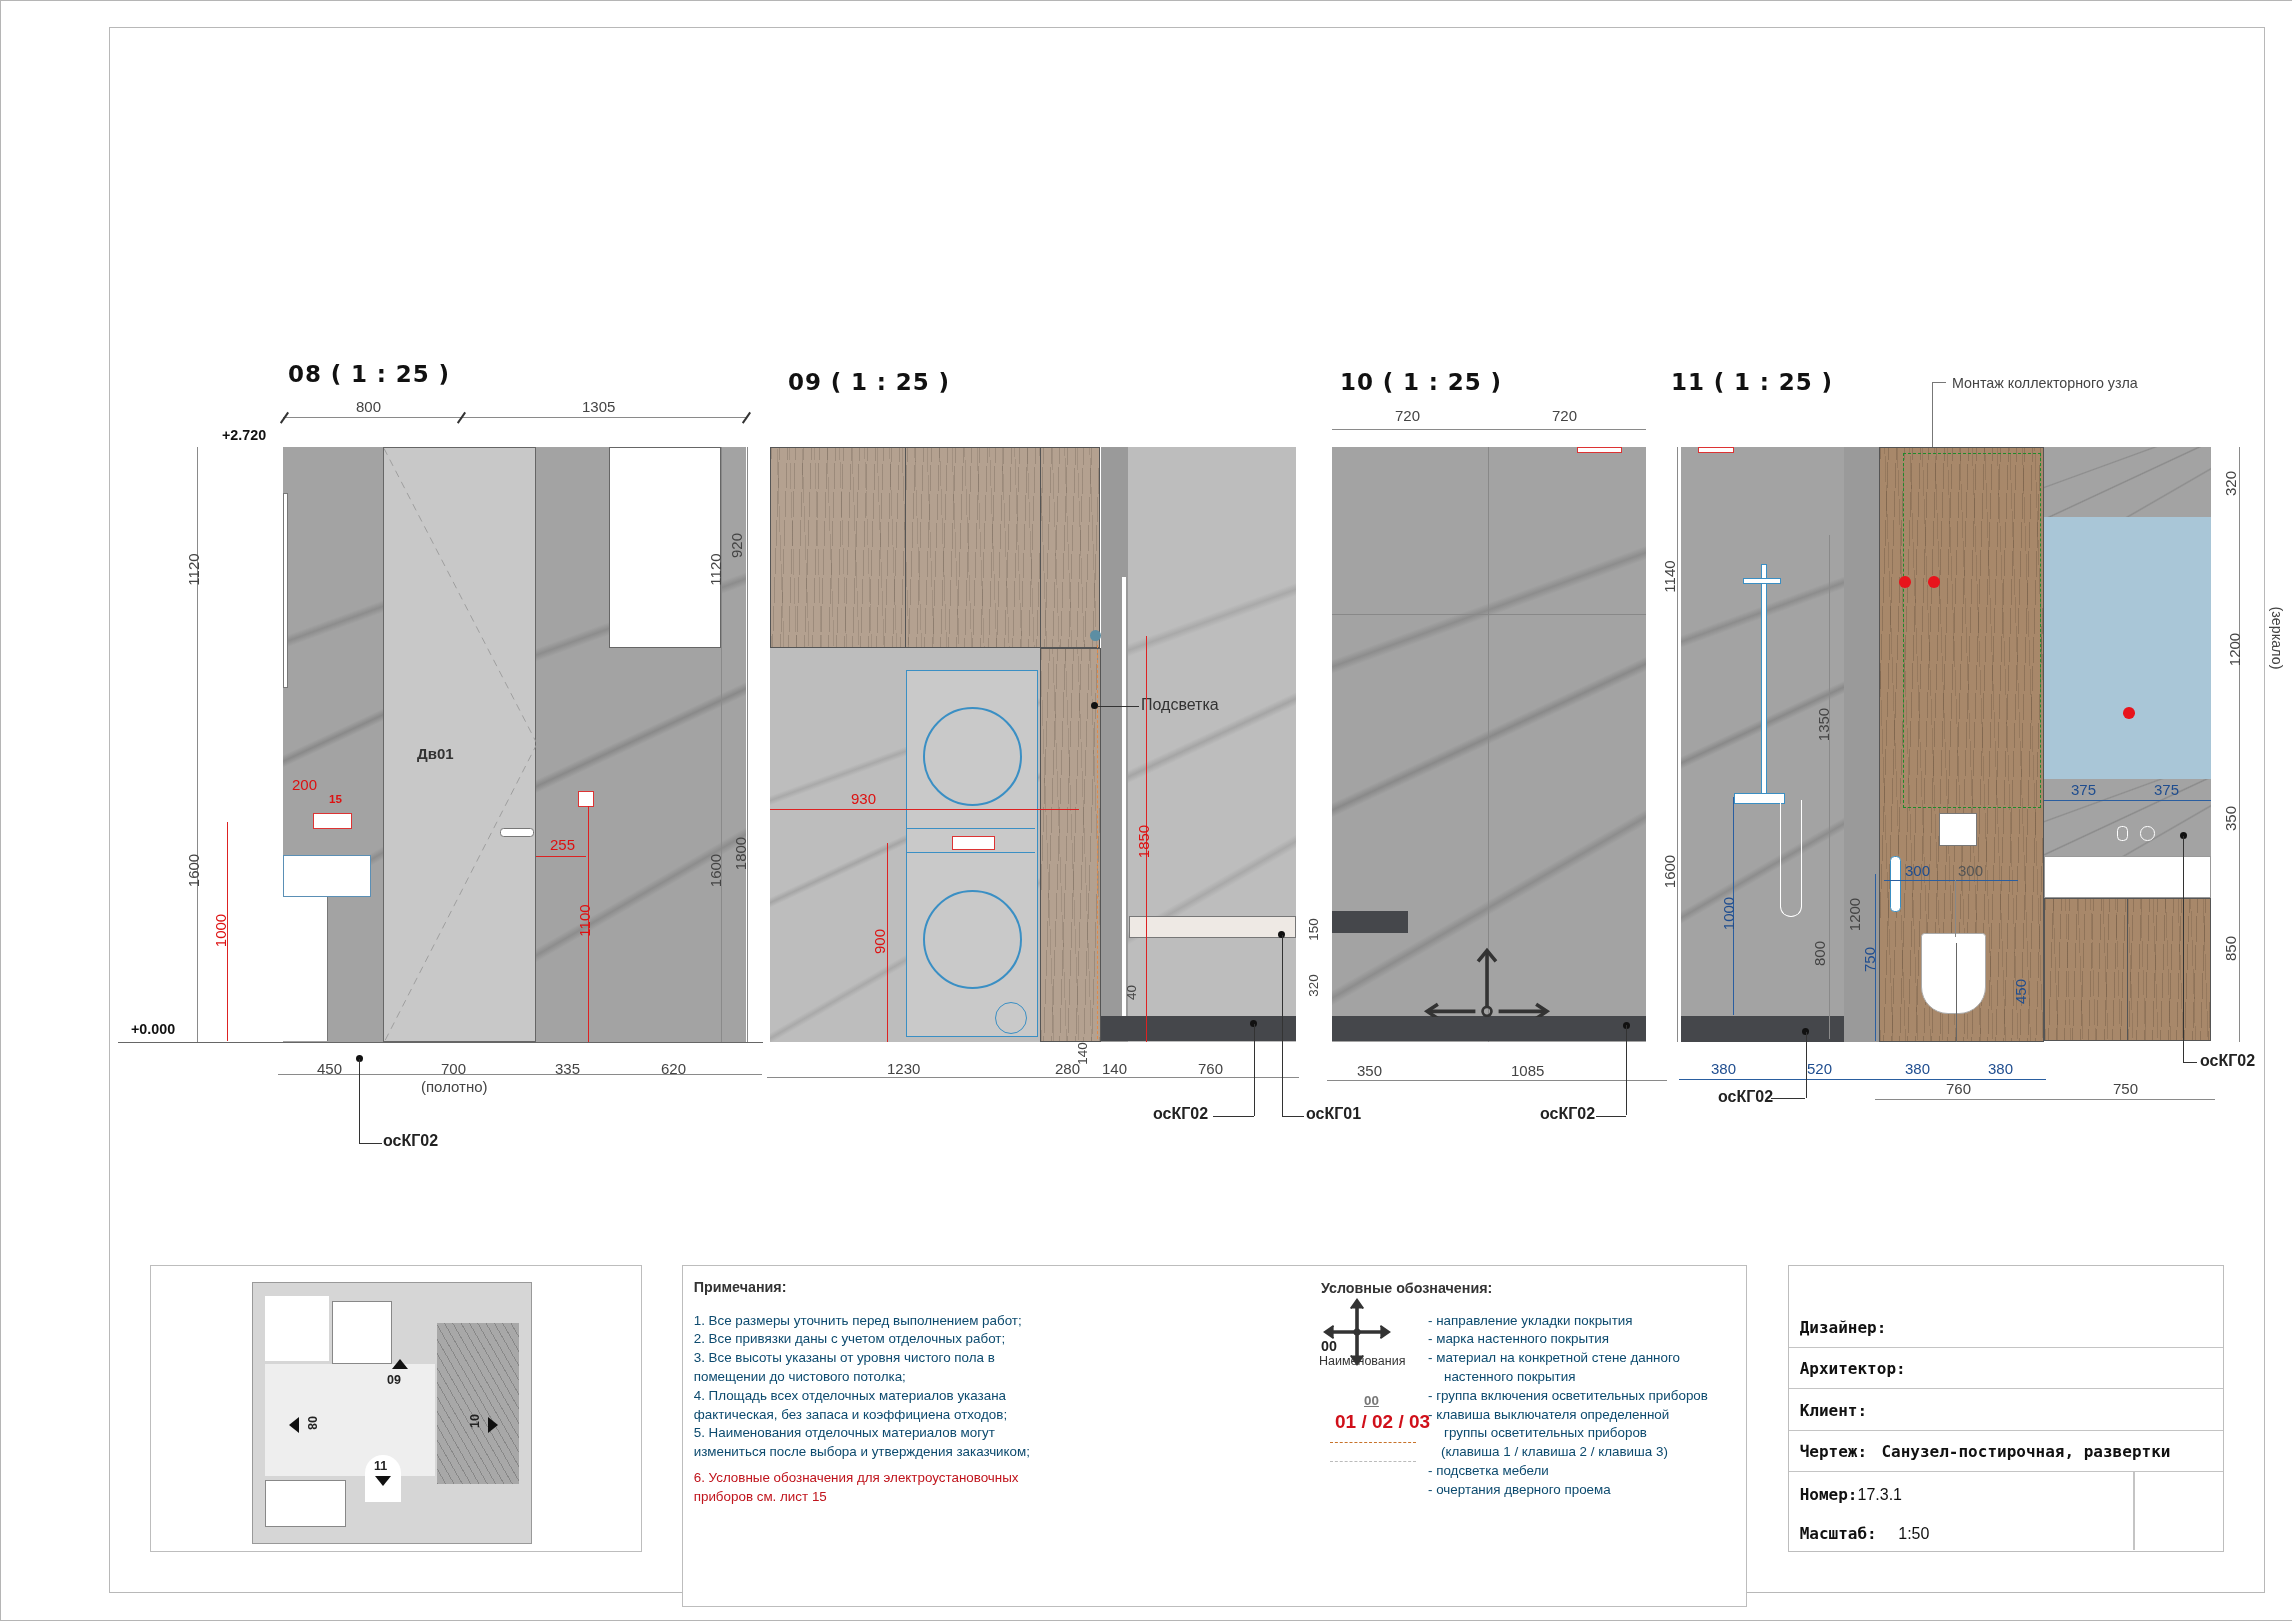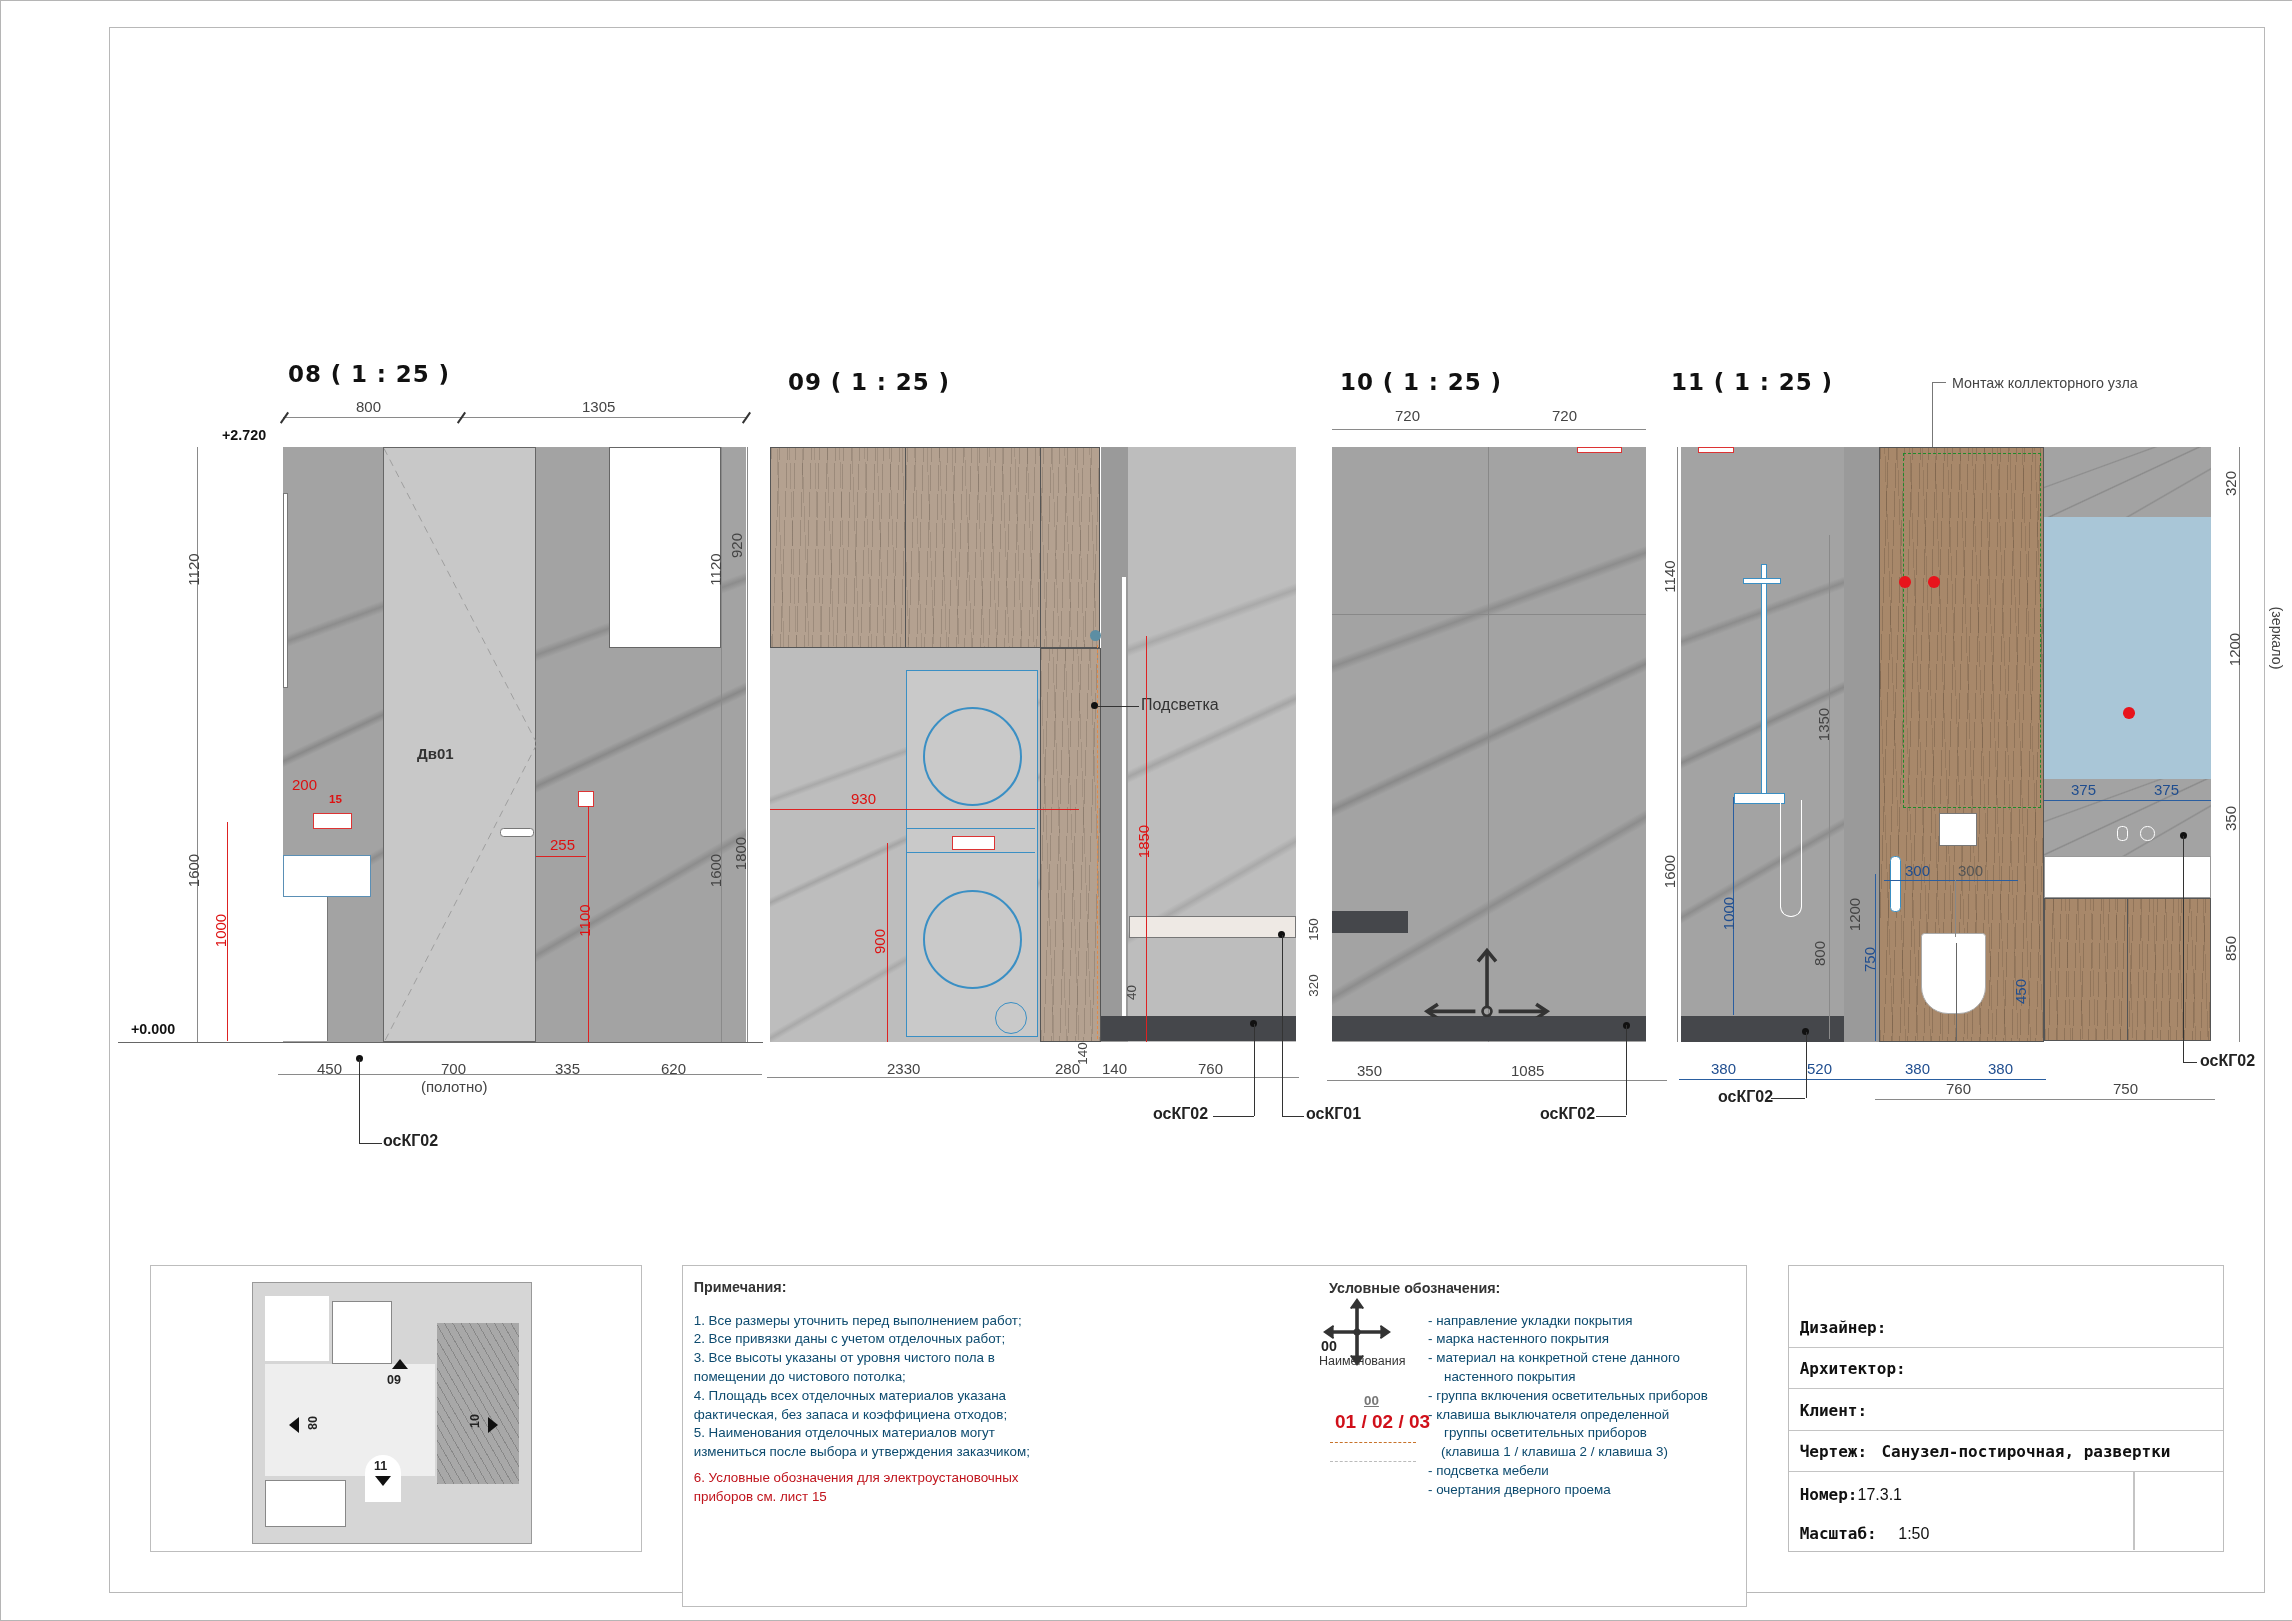--- a/index.html
+++ b/index.html
@@ -140,7 +140,7 @@
   <div class="dim vtext" style="left:1071px;top:1046px;font-size:13.4px;">140</div>
 
   <div class="hline" style="left:767px;top:1077px;width:532px;"></div>
-  <div class="dim" style="left:887px;top:1060px;">2330</div>
+  <div class="dim" style="left:887px;top:1060px;">1230</div>
   <div class="dim" style="left:1055px;top:1060px;">280</div>
   <div class="dim" style="left:1102px;top:1060px;">140</div>
   <div class="dim" style="left:1198px;top:1060px;">760</div>

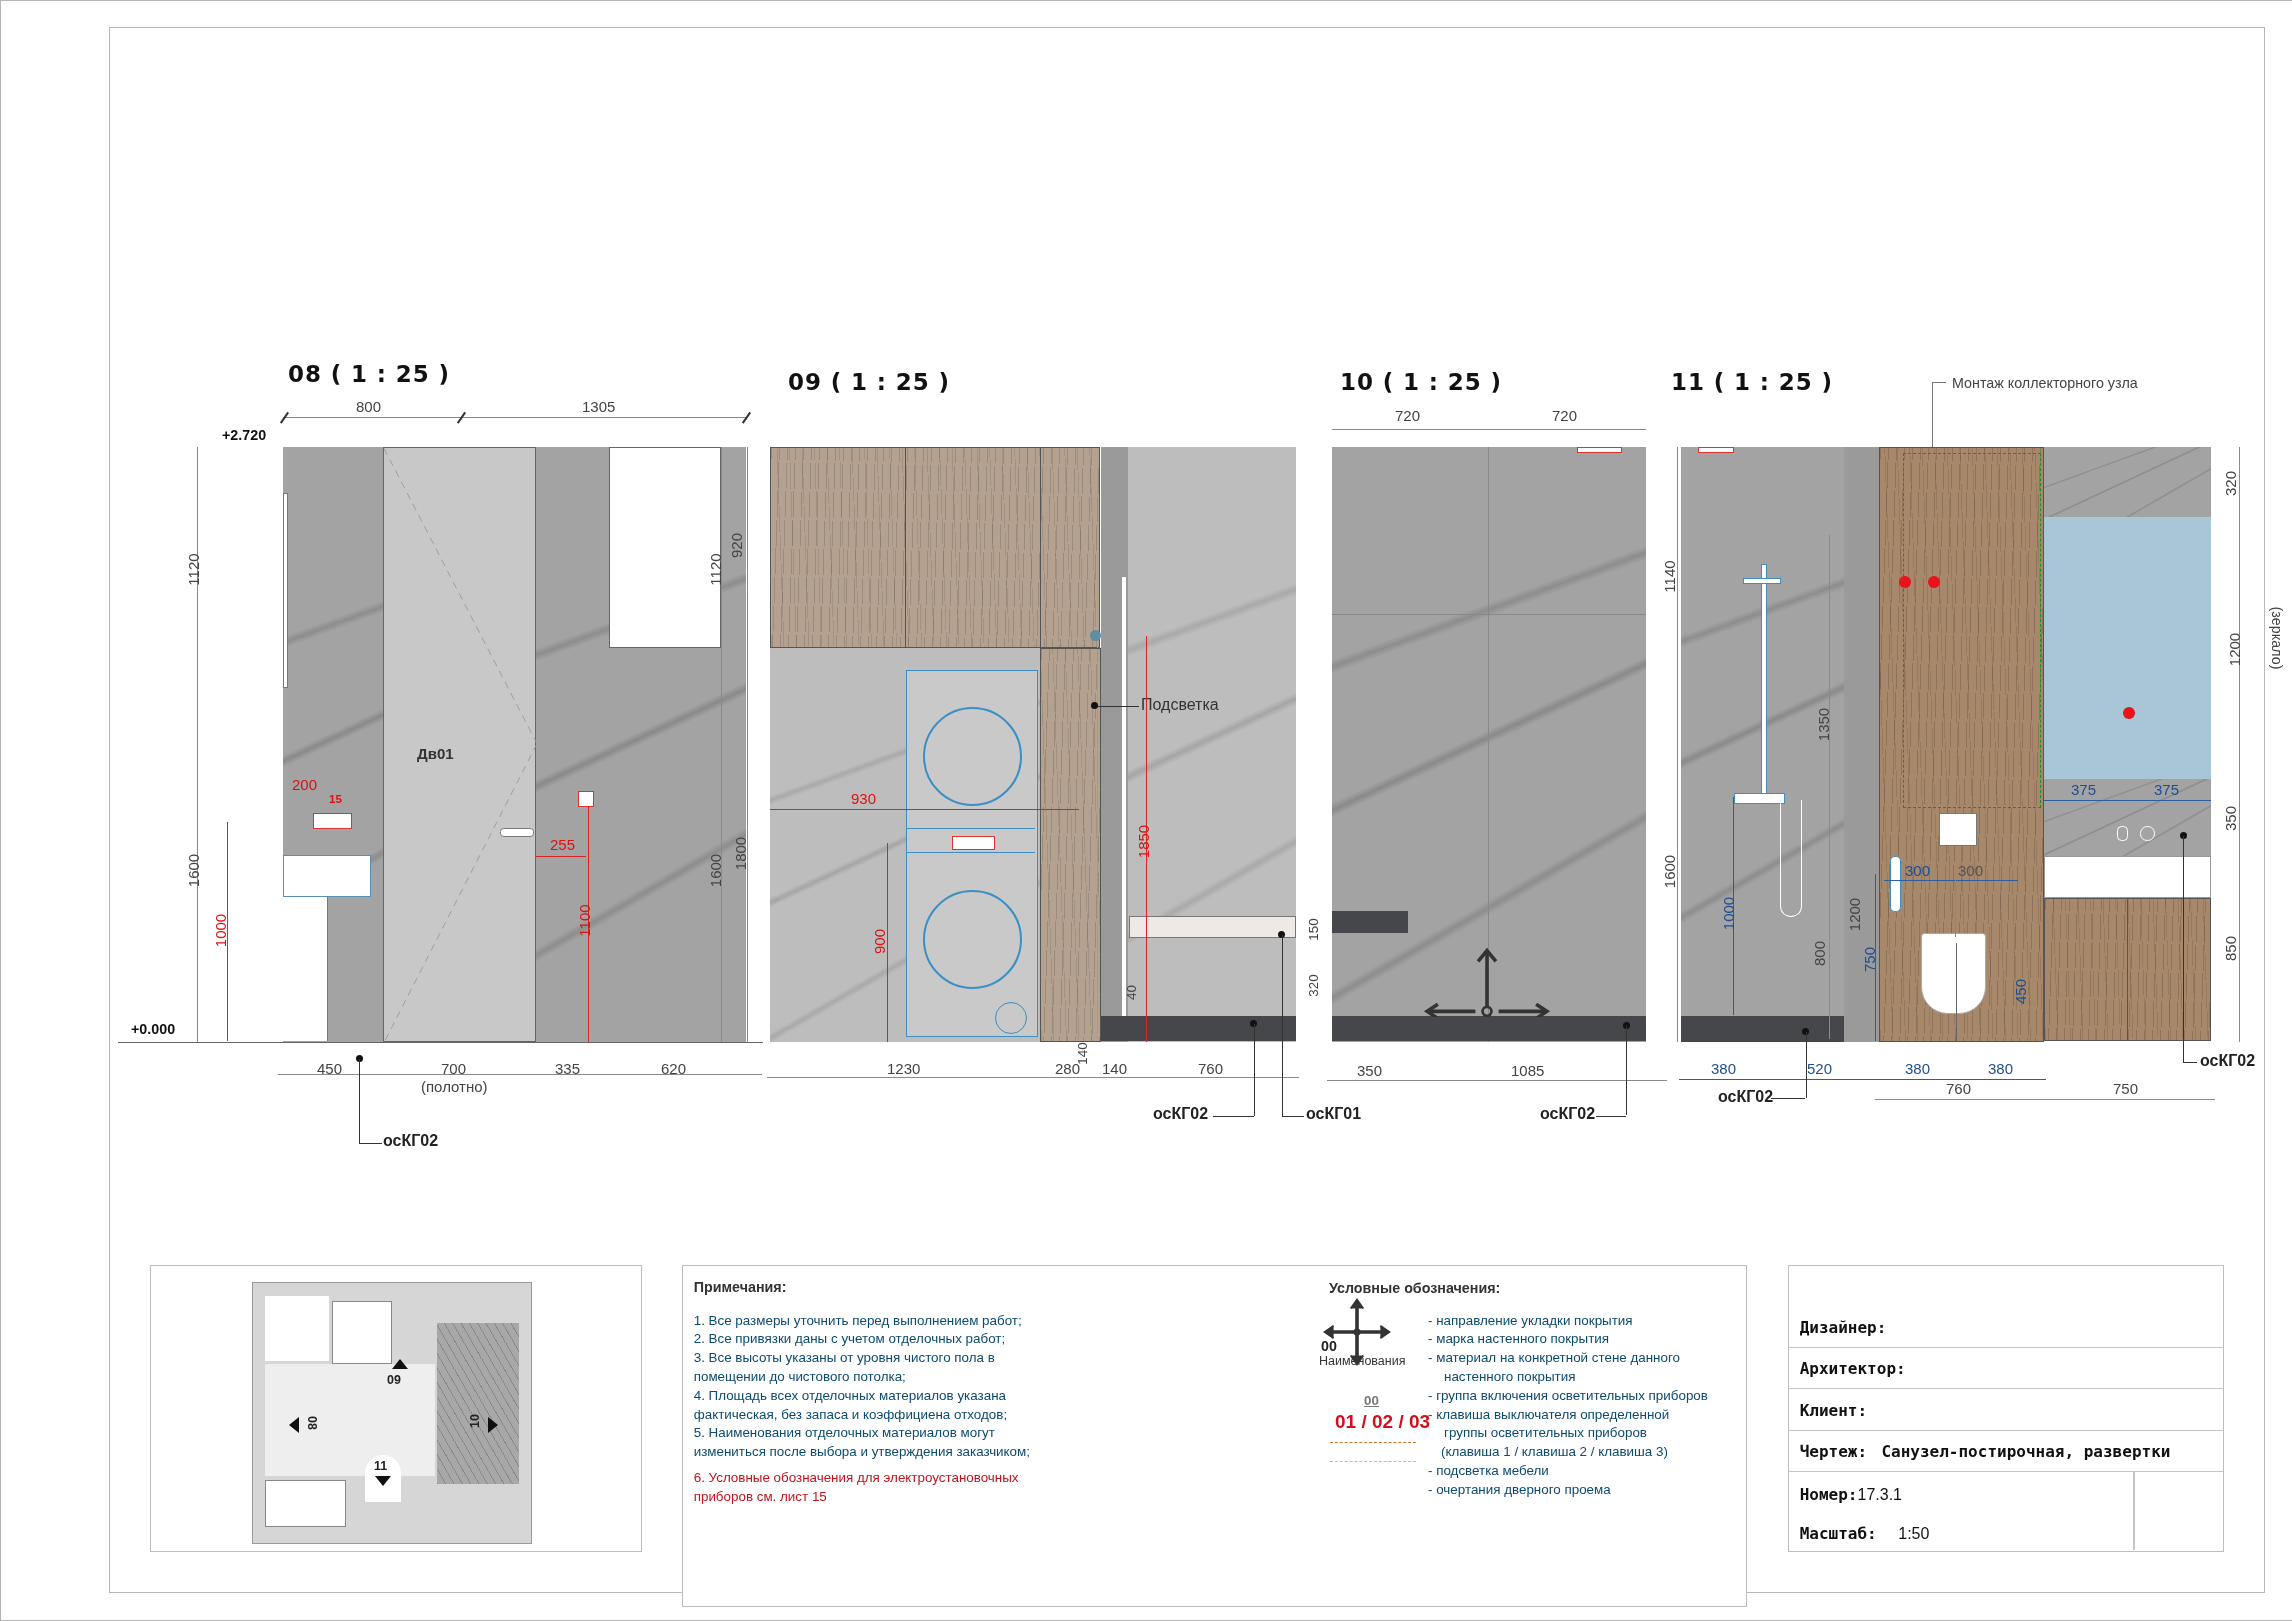--- a/index.html
+++ b/index.html
@@ -299,7 +299,7 @@
   <div class="note-line red" style="left:10.7px;top:204px;">6. Условные обозначения для электроустановочных</div>
   <div class="note-line red" style="left:10.7px;top:223px;">приборов см. лист 15</div>
 
-  <div class="notes-title" style="left:638px;top:14.3px;margin-left:8px;">Условные обозначения:</div>
+  <div class="notes-title" style="left:638px;top:14.3px;">Условные обозначения:</div>
   <svg class="abs" style="left:638px;top:30px;" width="72" height="72" viewBox="0 0 80 80">
     <line x1="40" y1="6" x2="40" y2="74" stroke="#333" stroke-width="4"></line>
     <line x1="6" y1="40" x2="74" y2="40" stroke="#333" stroke-width="4"></line>

